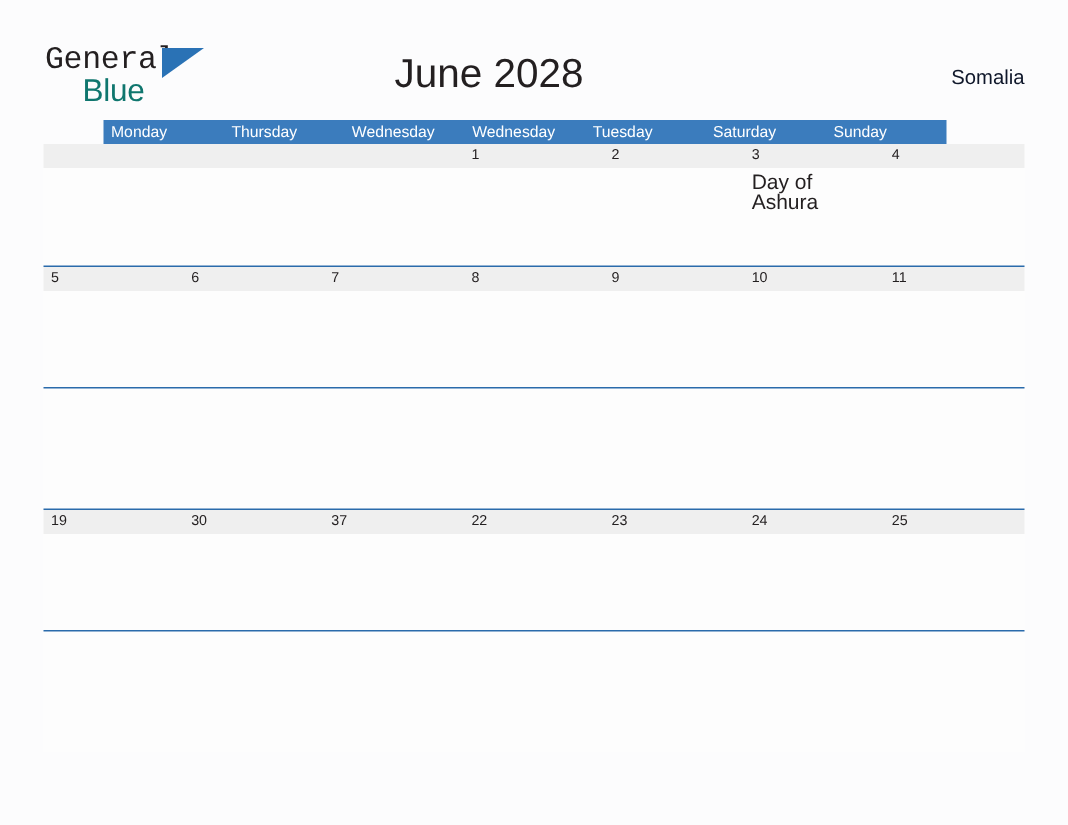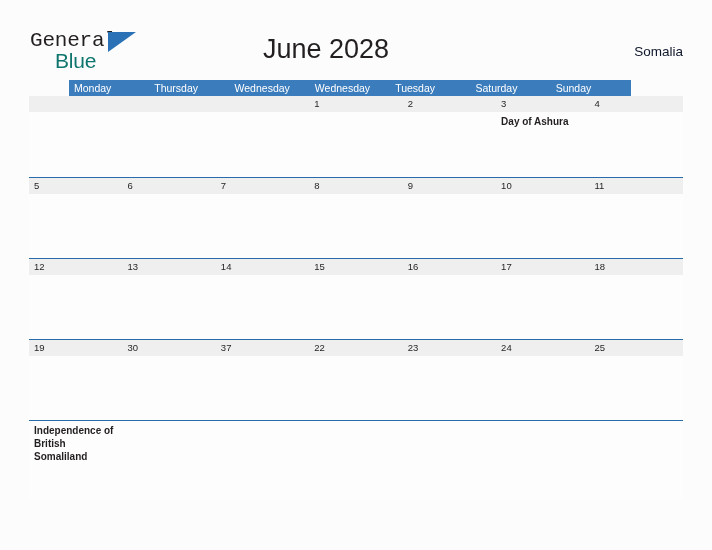--- a/index.html
+++ b/index.html
@@ -145,11 +145,10 @@
     padding-right: 4px;
   }
   .event-text {
-    font-size: 10px;
+    font-size: 14px;
     color: #231f20;
     line-height: 13px;
     word-wrap: break-word;
-    font-weight: bold;
   }
 </style>
 </head>

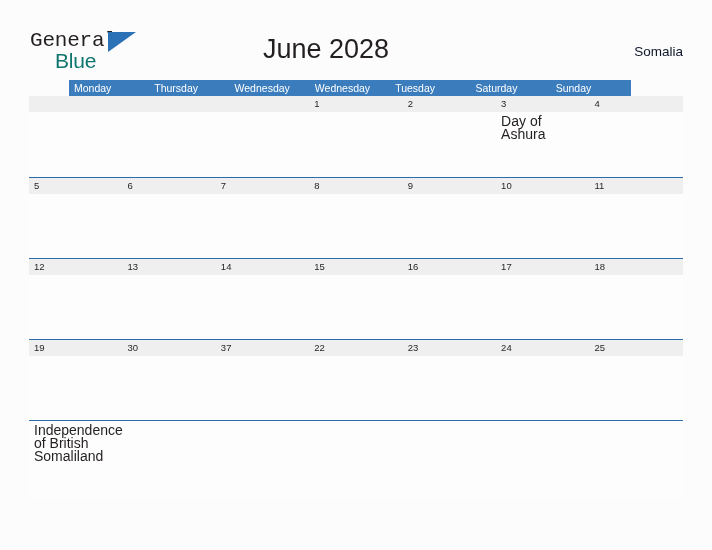--- a/index.html
+++ b/index.html
@@ -251,15 +251,6 @@
   </div>
 
   <div class="week-row">
-    <div class="daynum-band">
-      <div class="daynum-cell">12</div>
-      <div class="daynum-cell">13</div>
-      <div class="daynum-cell">14</div>
-      <div class="daynum-cell">15</div>
-      <div class="daynum-cell">16</div>
-      <div class="daynum-cell">17</div>
-      <div class="daynum-cell">18</div>
-    </div>
     <div class="events-band">
       <div class="event-cell">
           <div class="event-text"></div>

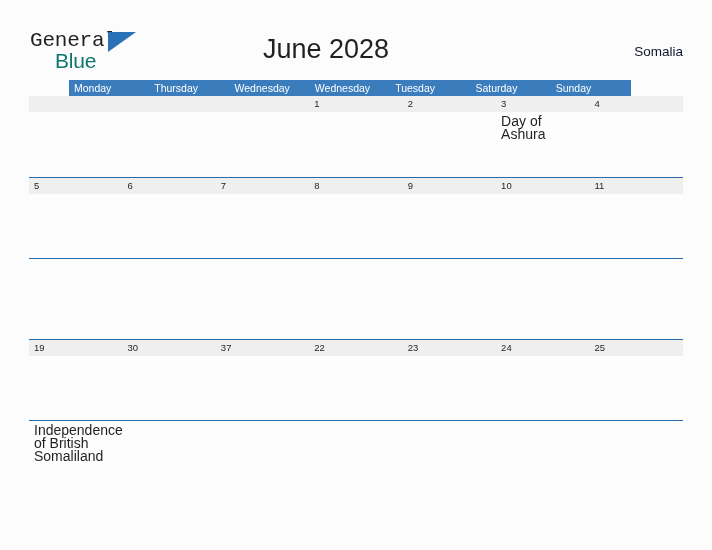--- a/index.html
+++ b/index.html
@@ -312,29 +312,6 @@
   </div>
 
   <div class="week-row">
-    <div class="events-band">
-      <div class="event-cell">
-          <div class="event-text">Independence of British Somaliland</div>
-        </div>
-      <div class="event-cell">
-          <div class="event-text"></div>
-        </div>
-      <div class="event-cell">
-          <div class="event-text"></div>
-        </div>
-      <div class="event-cell">
-          <div class="event-text"></div>
-        </div>
-      <div class="event-cell">
-          <div class="event-text"></div>
-        </div>
-      <div class="event-cell">
-          <div class="event-text"></div>
-        </div>
-      <div class="event-cell">
-          <div class="event-text"></div>
-        </div>
-    </div>
   </div>
 
 </div>

